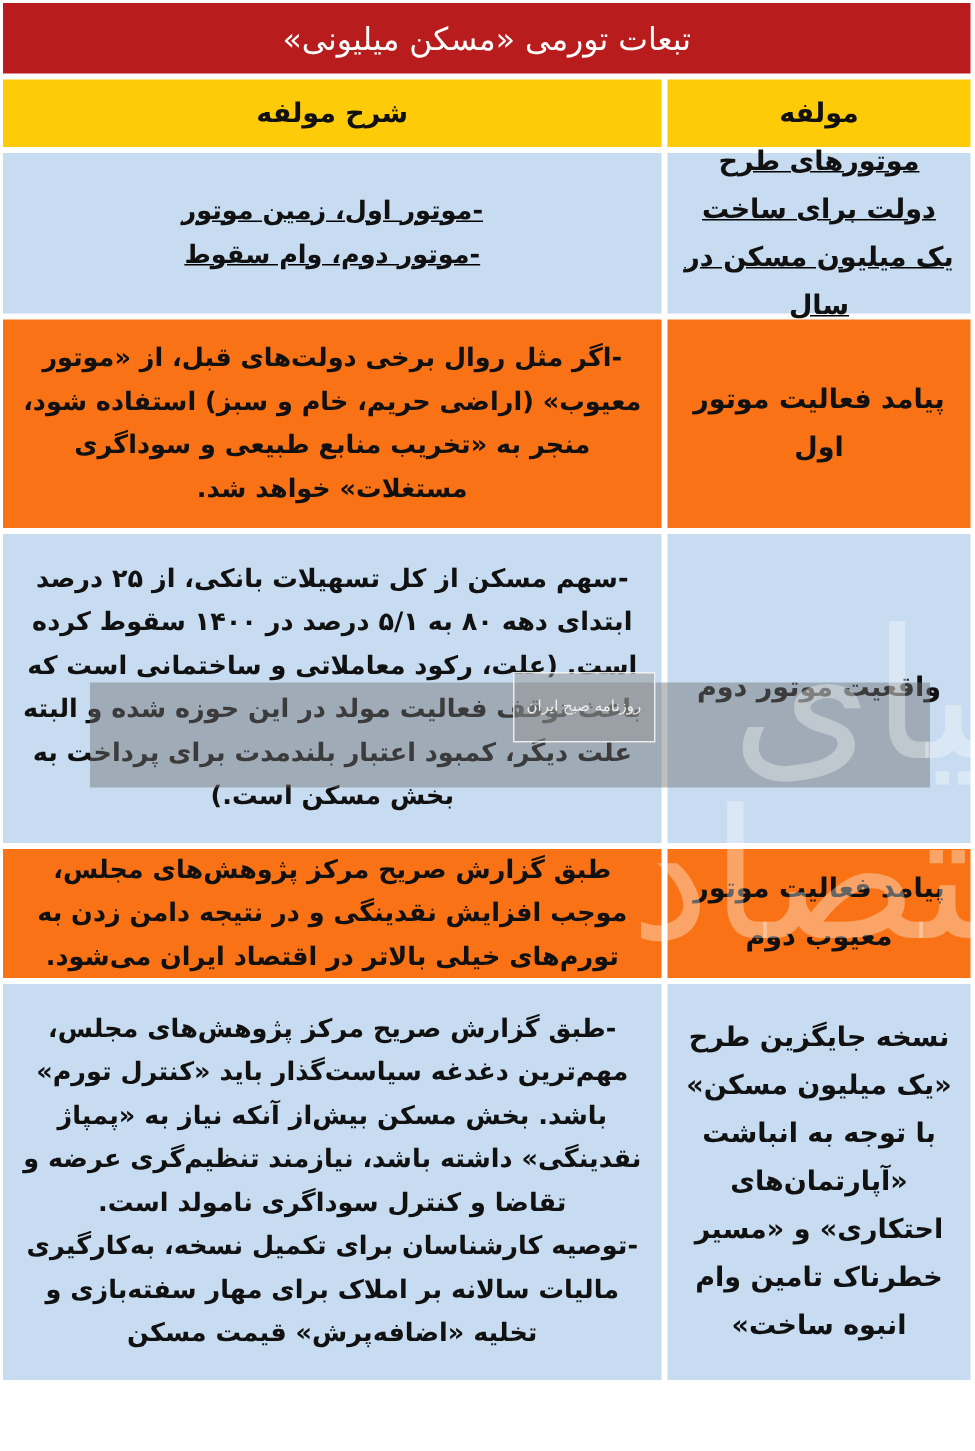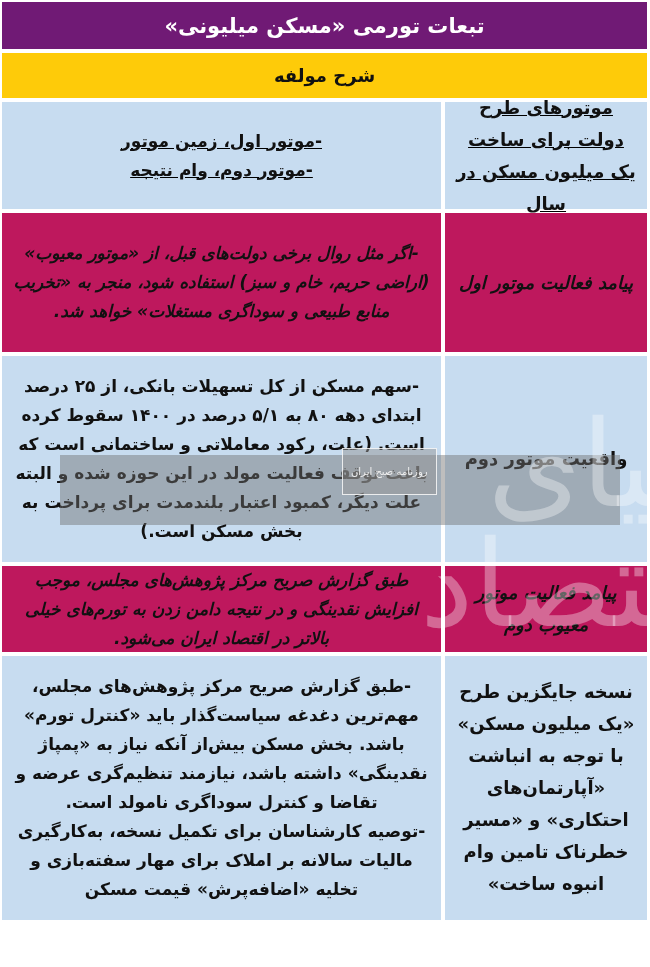--- a/index.html
+++ b/index.html
@@ -22,13 +22,13 @@
     }
     .title-bar {
       height: 47px;
-      background: #701a75;
+      background: #b91c1c;
       color: #ffffff;
       display: flex;
       align-items: center;
       justify-content: center;
       font-size: 21px;
-      font-weight: bold;
+      font-weight: normal;
       direction: rtl;
       margin-bottom: 4px;
     }

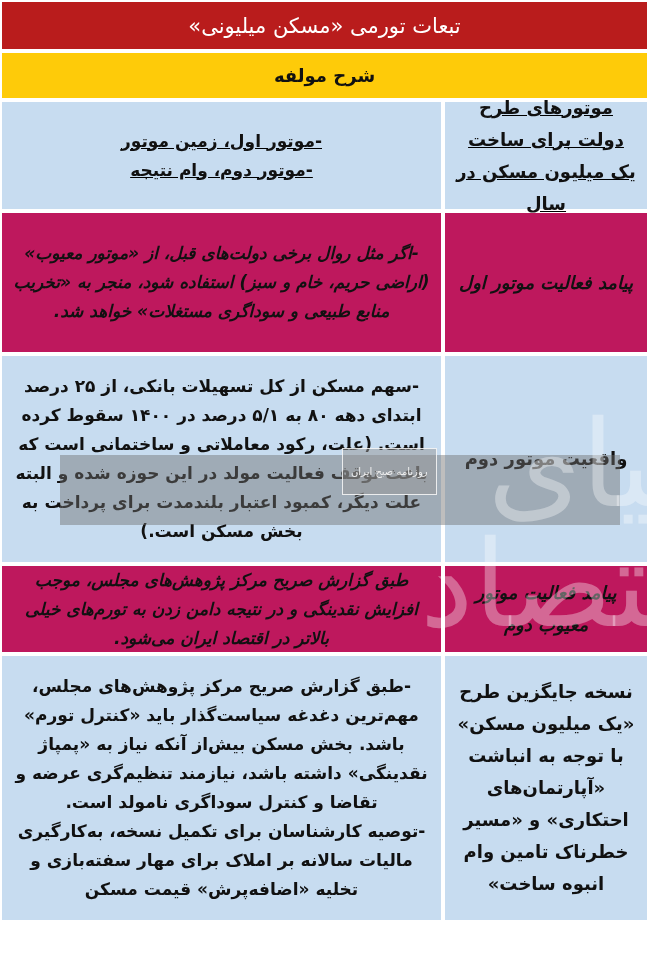--- a/index.html
+++ b/index.html
@@ -122,6 +122,7 @@
   <div class="title-bar">تبعات تورمی «مسکن میلیونی»</div>
 
   <div class="row header">
+    <div class="cell col-right">مولفه</div>
     <div class="cell col-left">شرح مولفه</div>
   </div>
 

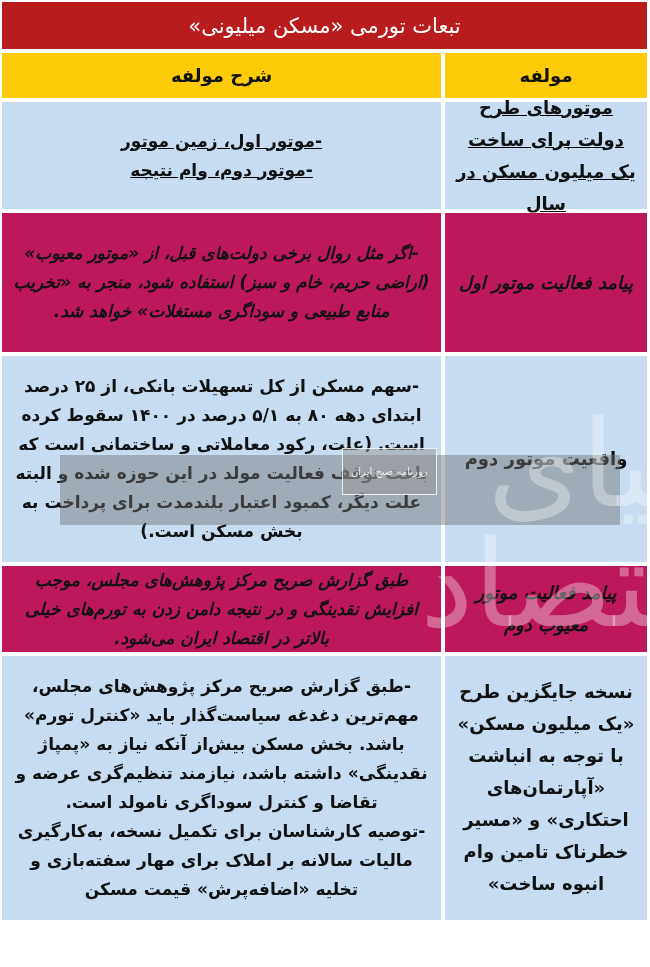--- a/index.html
+++ b/index.html
@@ -131,7 +131,7 @@
     <div class="cell col-left desc">
       <div>
         <p>-موتور اول، زمین موتور</p>
-        <p>-موتور دوم، وام نتیجه</p>
+        <p>-موتور دوم، وام سقوط</p>
       </div>
     </div>
   </div>

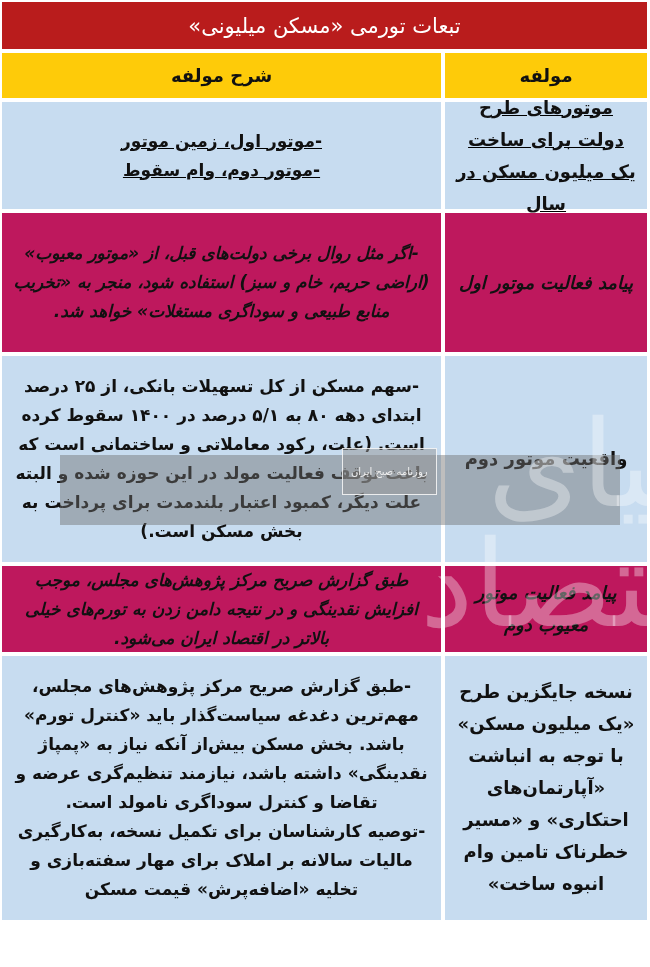--- a/index.html
+++ b/index.html
@@ -68,7 +68,7 @@
       padding: 6px 10px;
     }
     .tone-a .cell { background: #c7dcf0; }
-    .tone-b .cell { background: #be185d; font-style: italic; }
+    .tone-b .cell { background: #f97316; }
     .desc p {
       margin: 0;
     }

